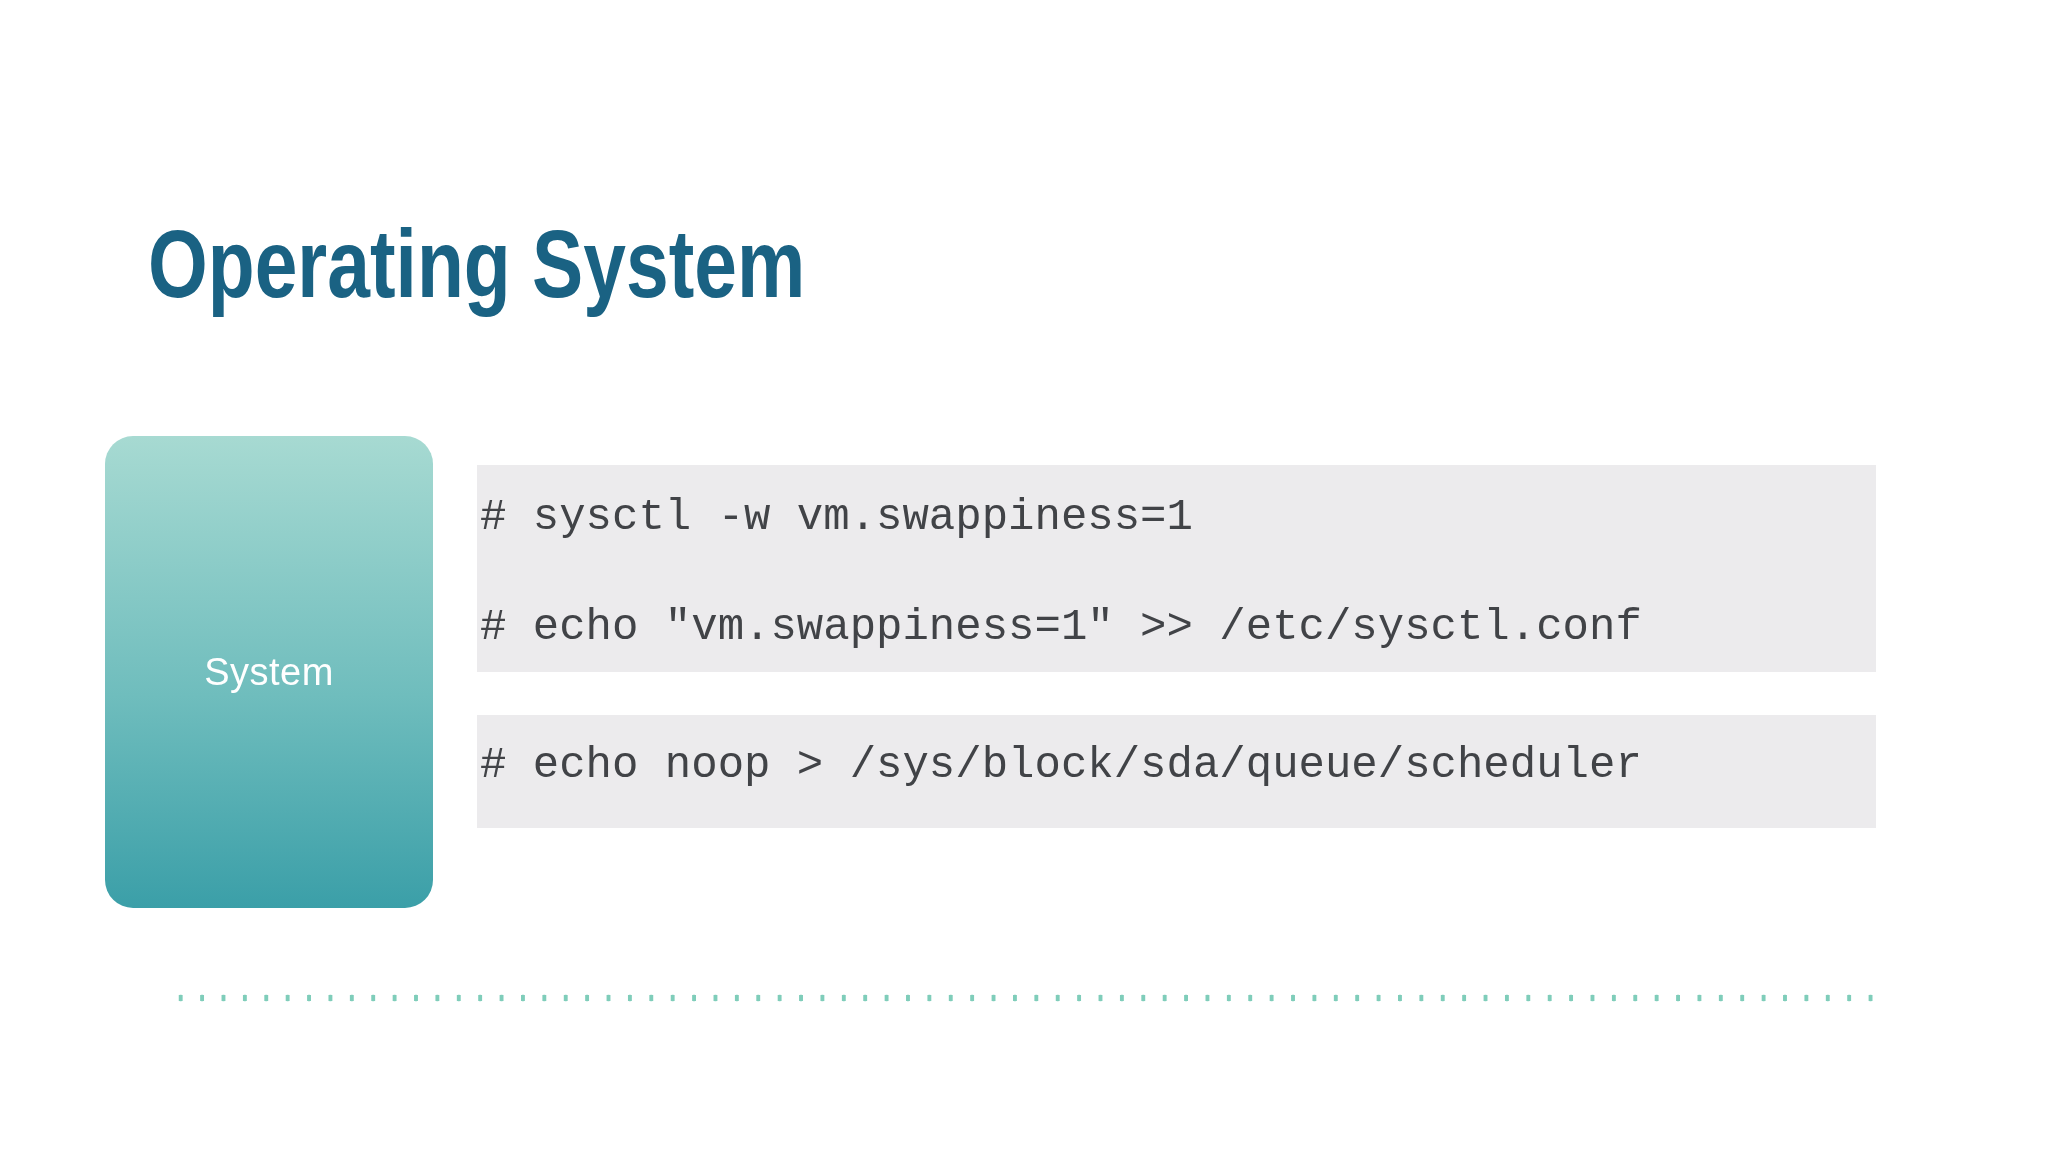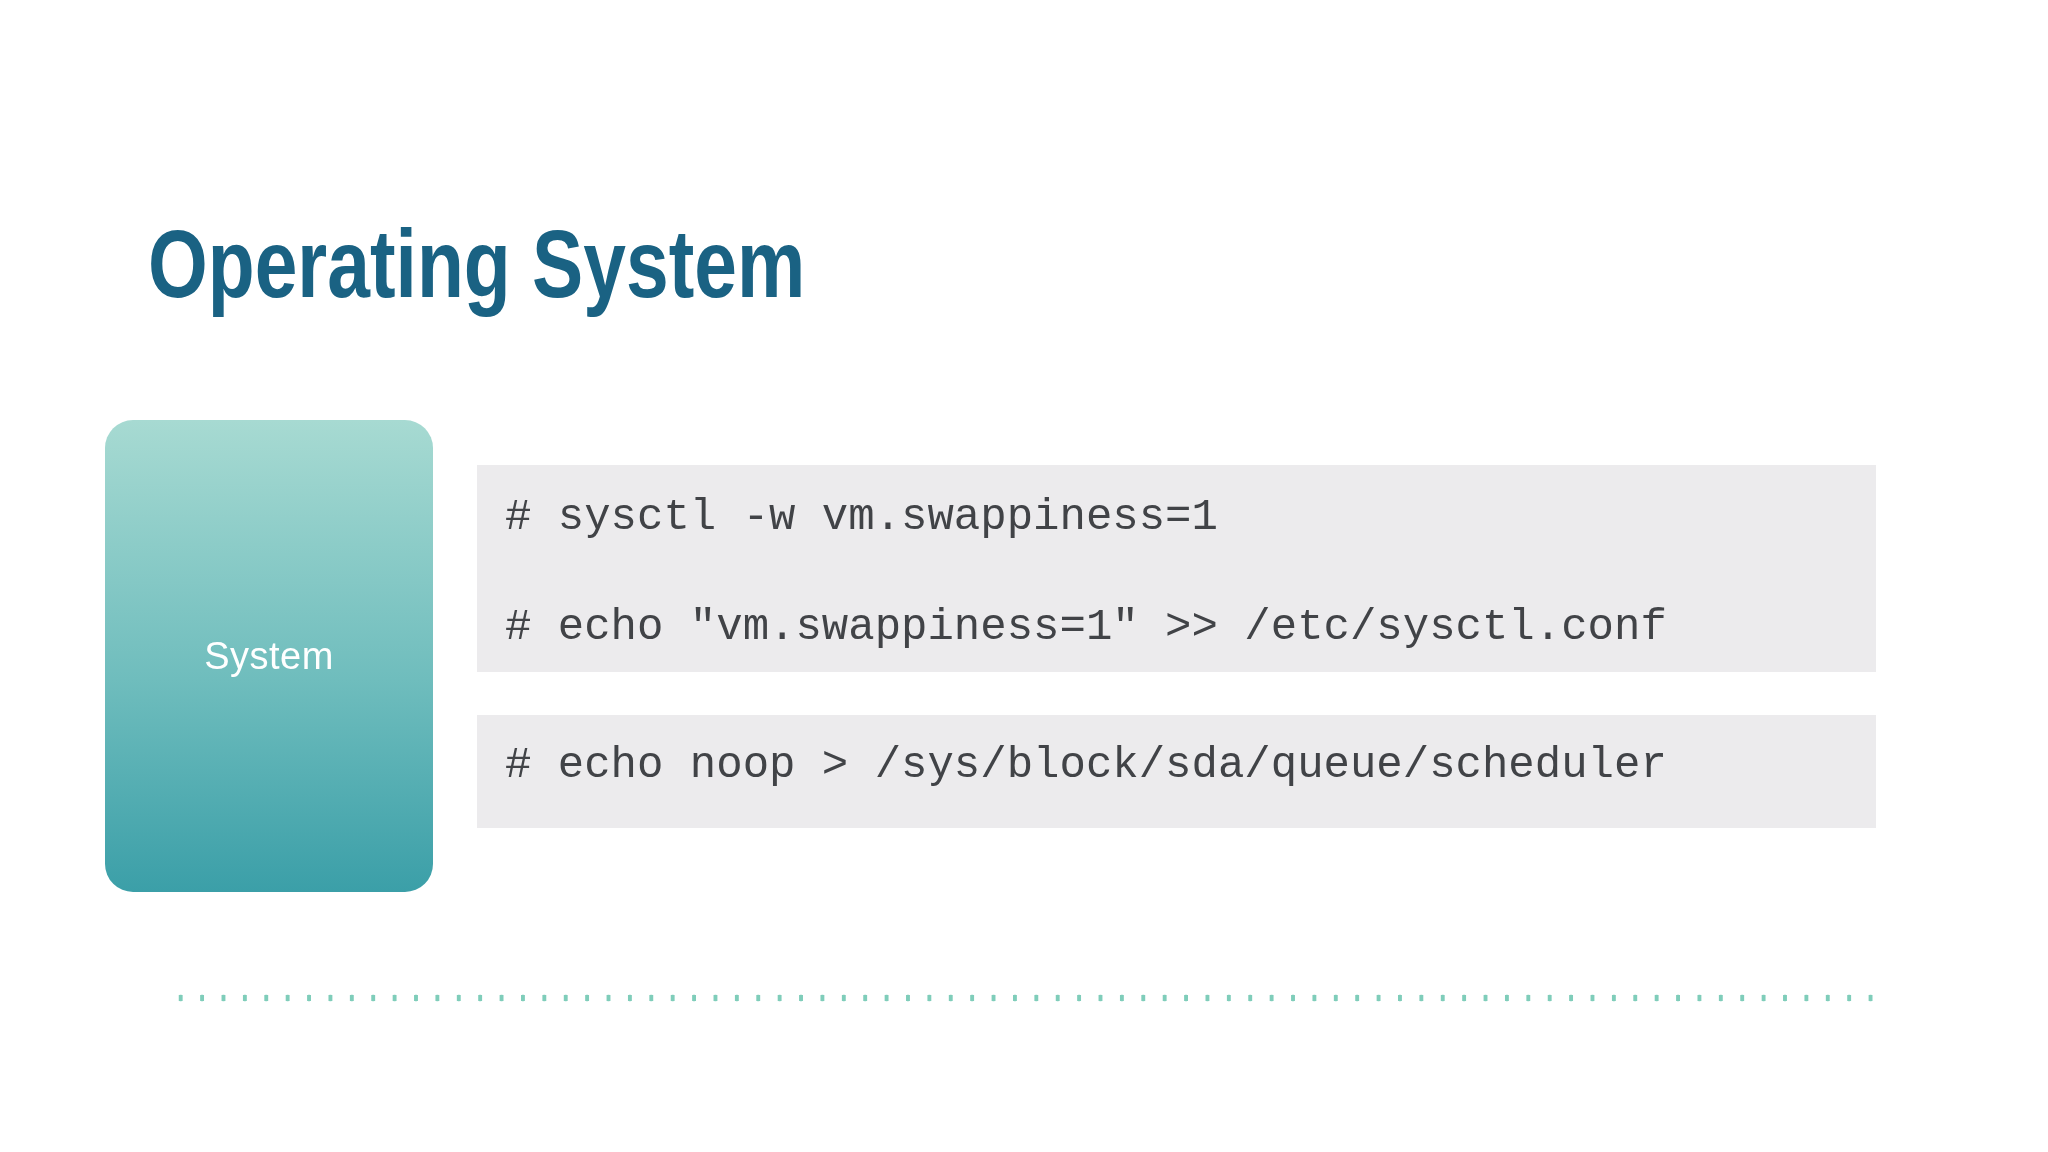--- a/index.html
+++ b/index.html
@@ -57,7 +57,7 @@
     width: 1399px;
     background: #ECEBED;
     box-sizing: border-box;
-    padding-left: 28px;
+    padding-left: 3px;
   }
   .code-block-1 {
     top: 465px;

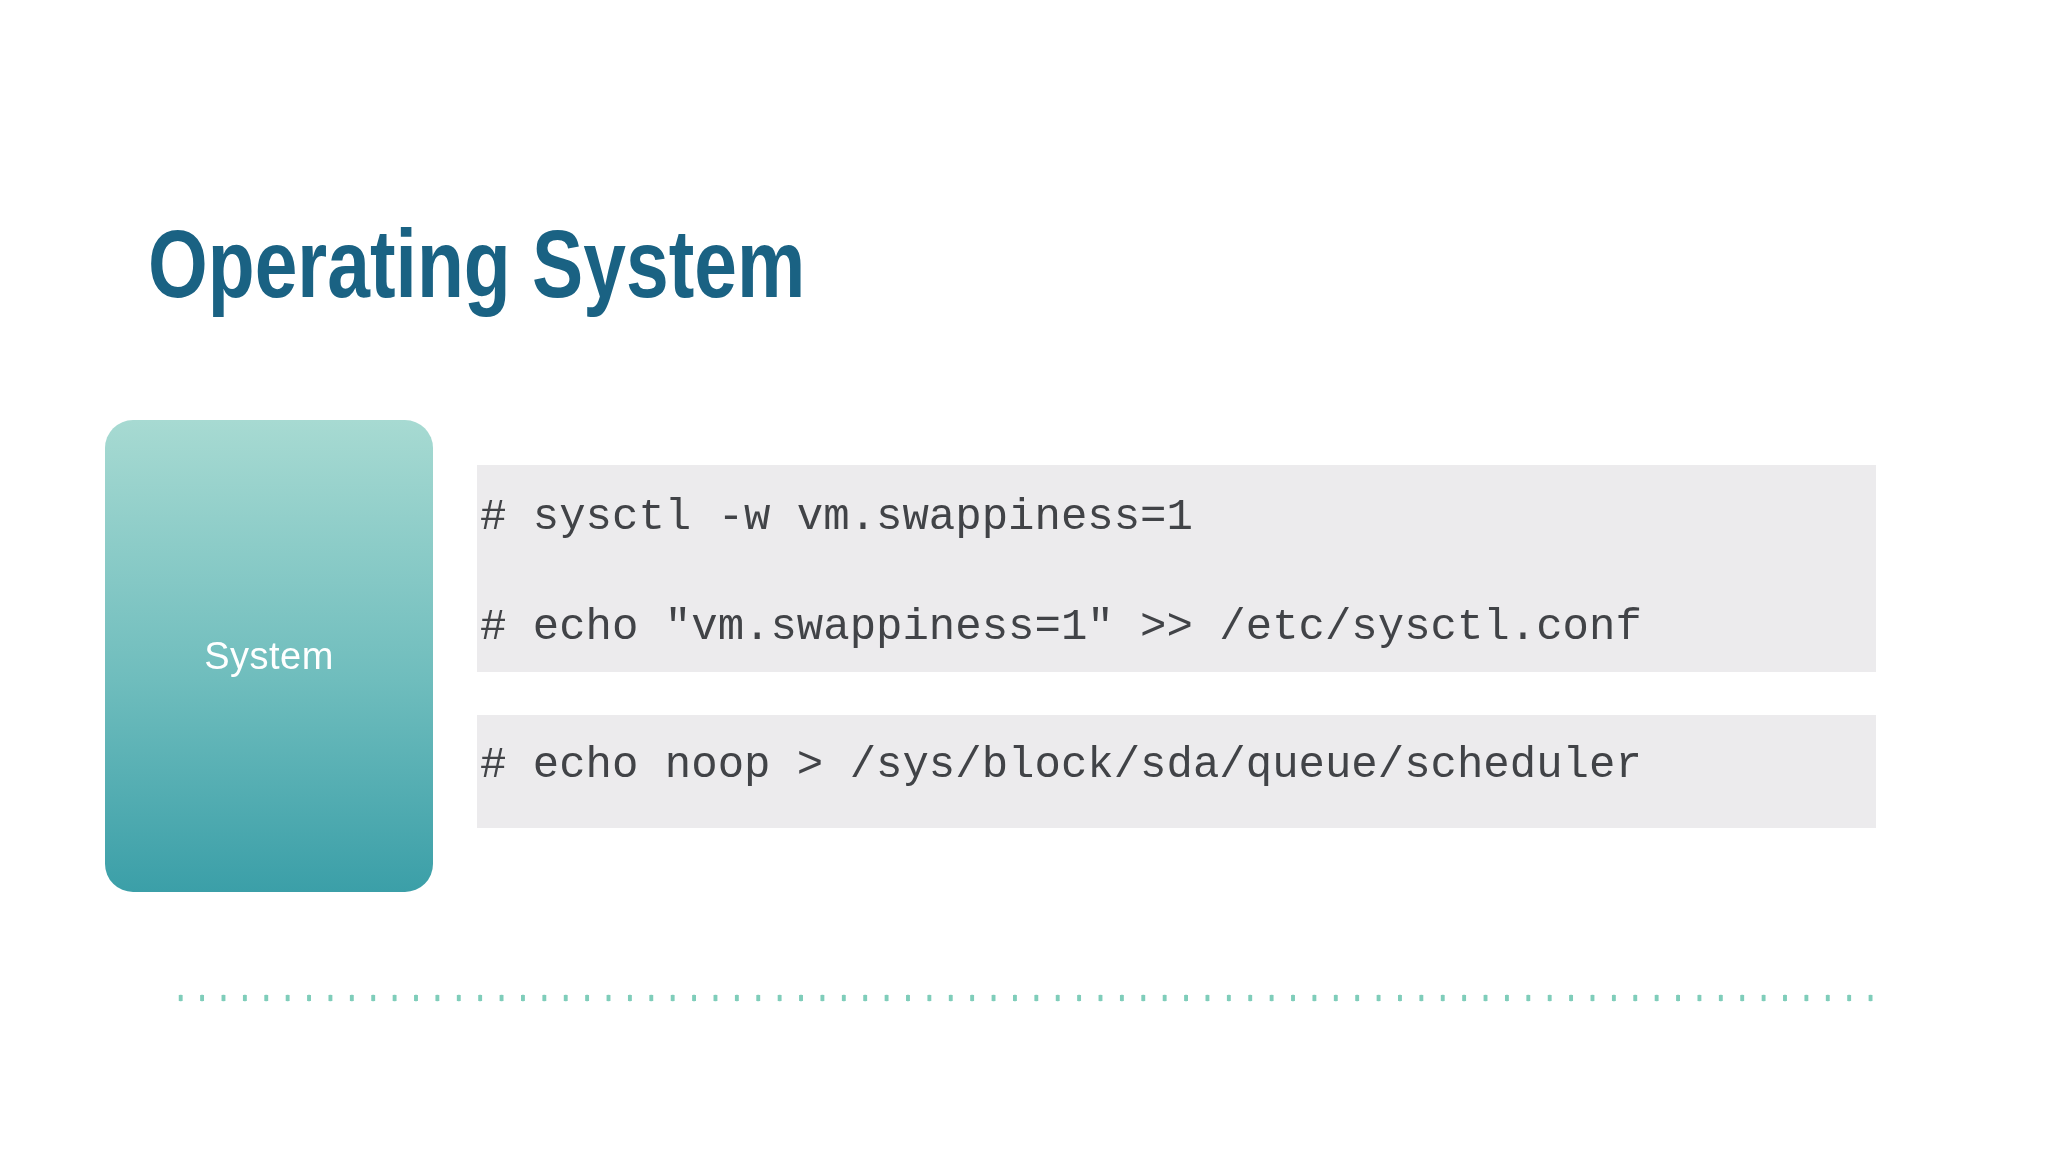--- a/index.html
+++ b/index.html
@@ -34,7 +34,7 @@
   .system-box {
     position: absolute;
     left: 105px;
-    top: 420px;
+    top: 436px;
     width: 328px;
     height: 472px;
     border-radius: 28px;

